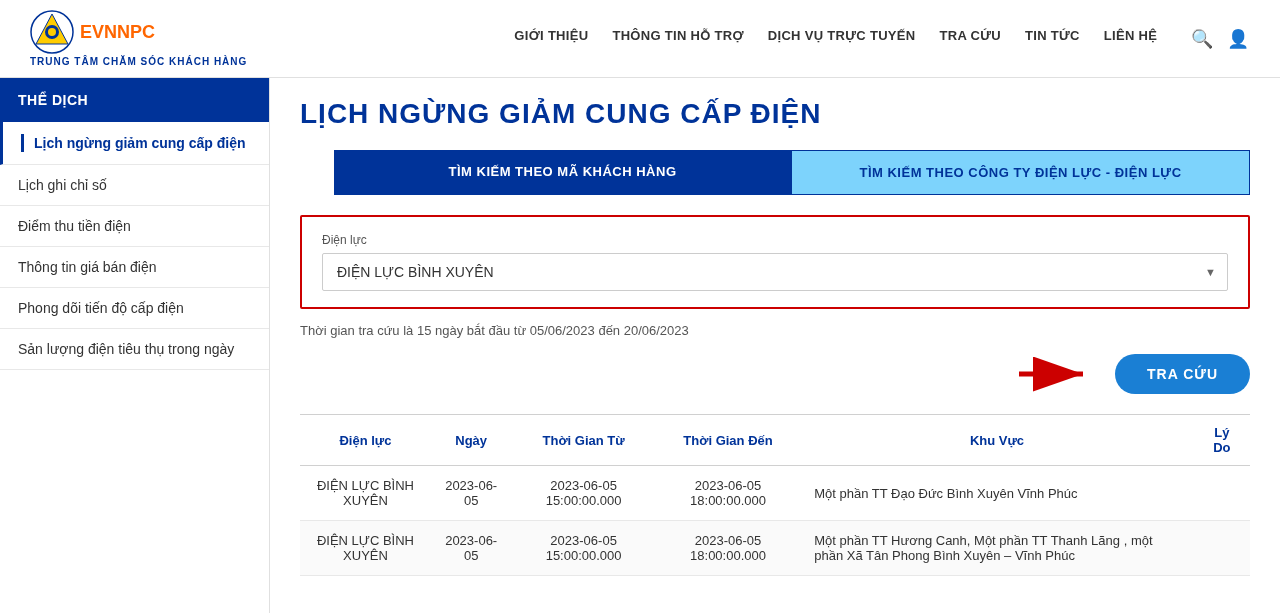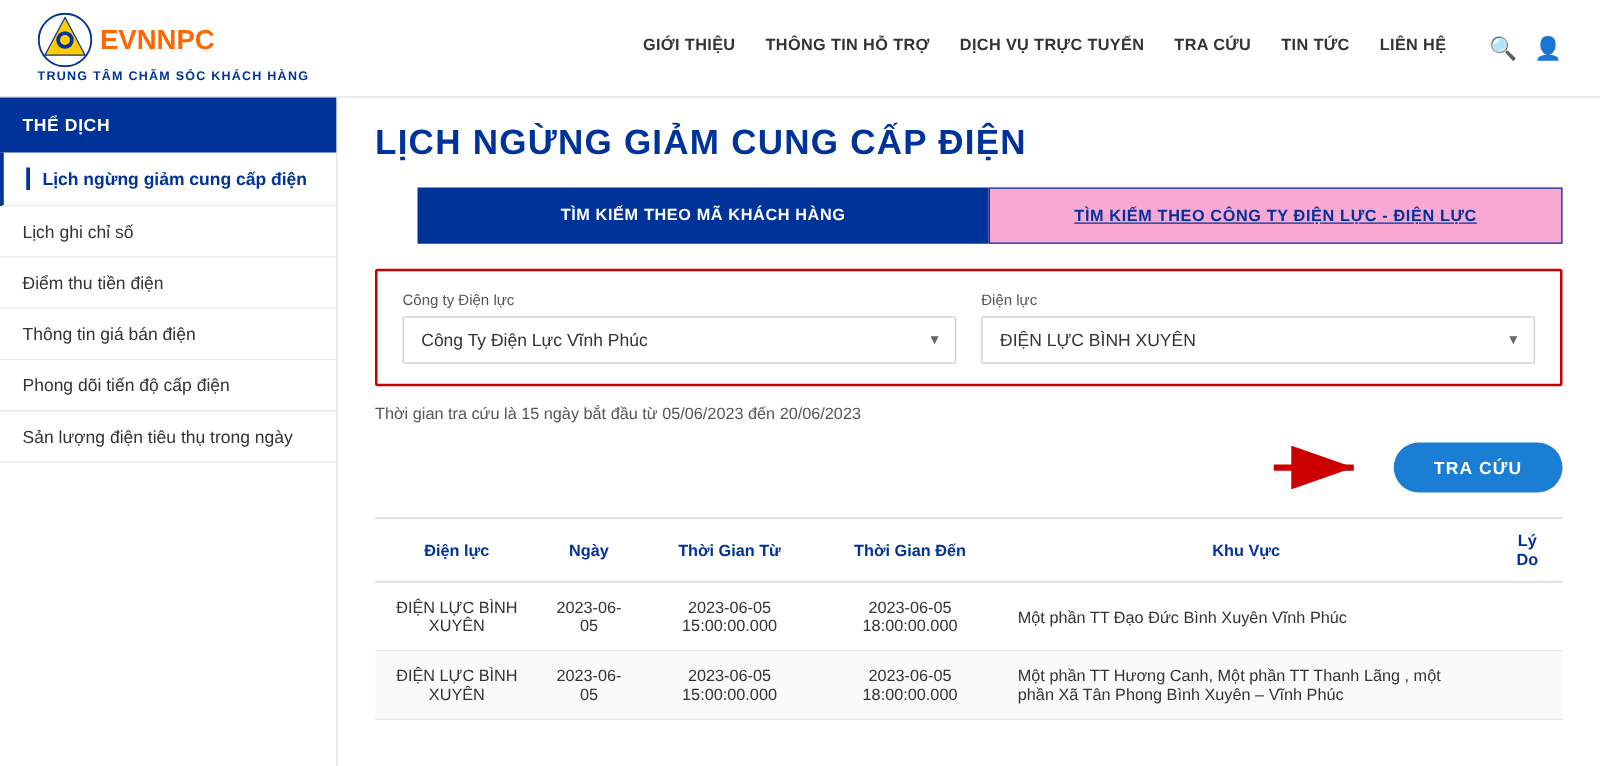--- a/index.html
+++ b/index.html
@@ -29,7 +29,7 @@
       height: 44px;
     }
     .logo-text {
-      font-size: 22px;
+      font-size: 18px;
       font-weight: bold;
       color: #003399;
     }

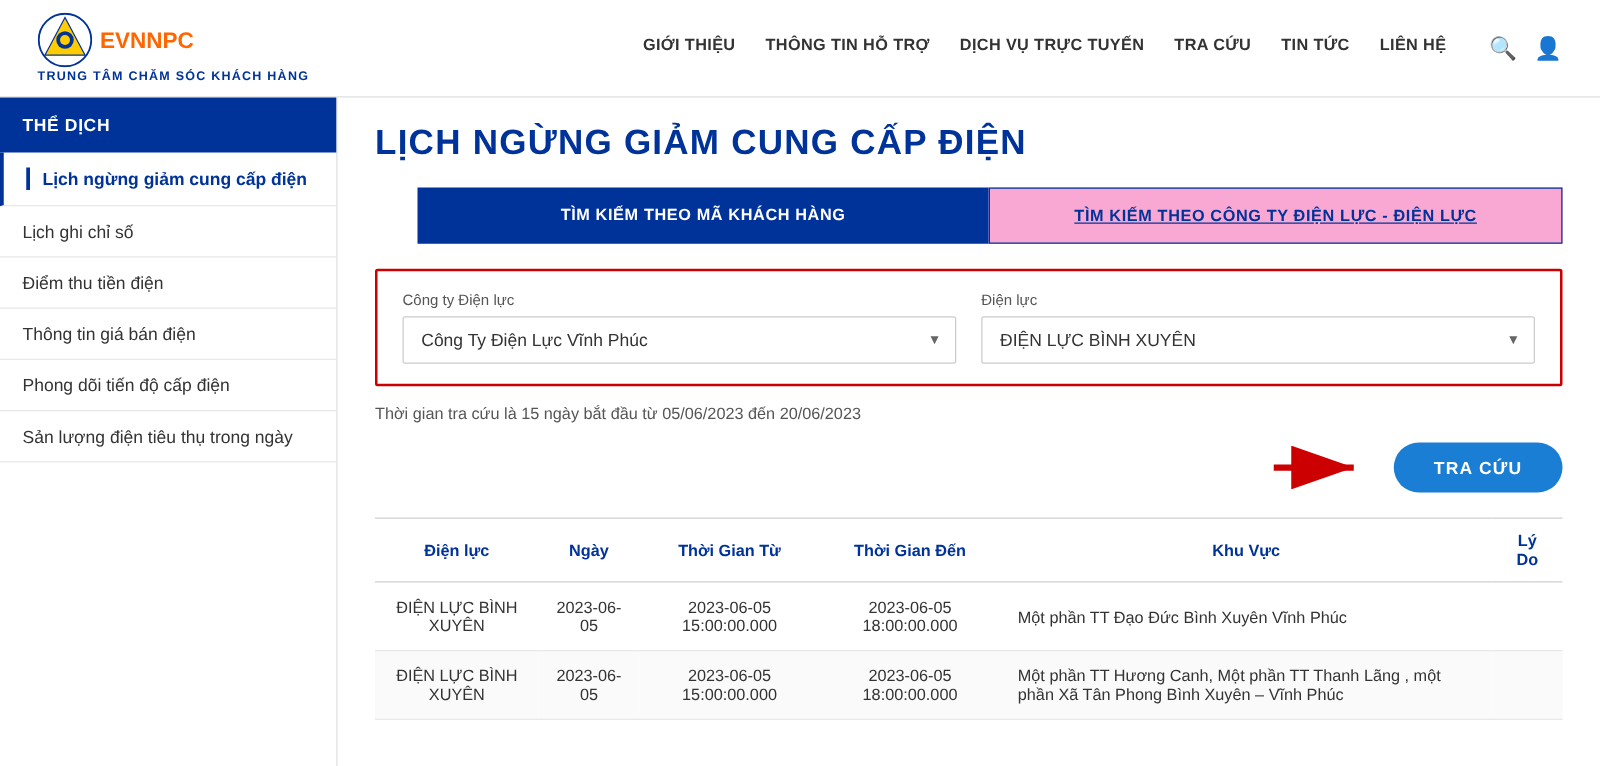--- a/index.html
+++ b/index.html
@@ -141,11 +141,10 @@
       flex: 1;
     }
     .tab.inactive {
-      background: #f9a8d4;
+      background: #7dd3fc;
       color: #003399;
       flex: 1;
       border: 1px solid #003399;
-      text-decoration: underline;
     }
 
     

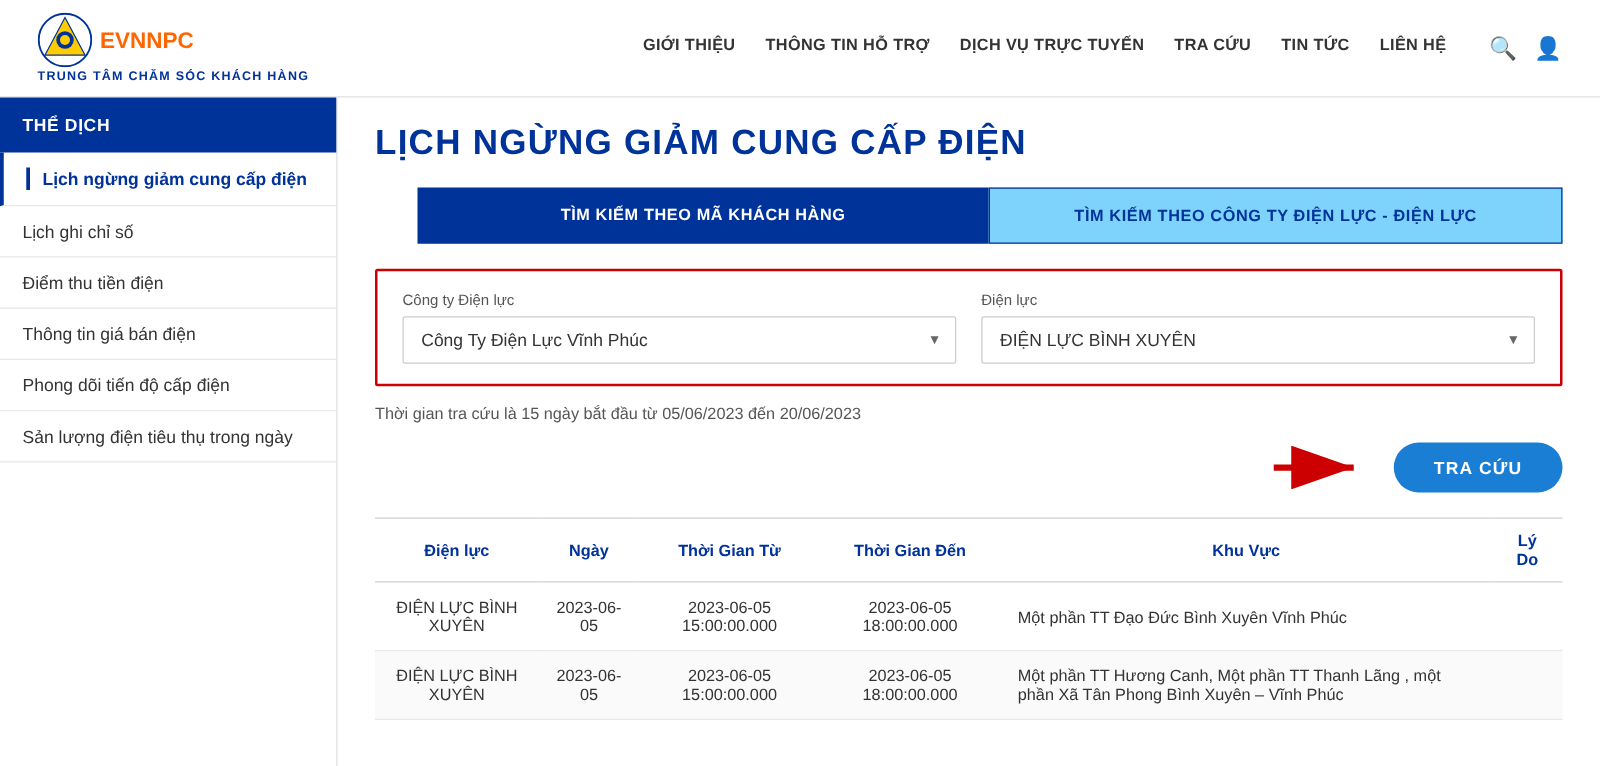--- a/index.html
+++ b/index.html
@@ -322,14 +322,6 @@
     </div>
 
     <div class="search-form">
-      <div class="form-group">
-        <label class="form-label">Công ty Điện lực</label>
-        <div class="select-wrapper">
-          <select class="form-select">
-            <option>Công Ty Điện Lực Vĩnh Phúc</option>
-          </select>
-        </div>
-      </div>
       <div class="form-group">
         <label class="form-label">Điện lực</label>
         <div class="select-wrapper">

